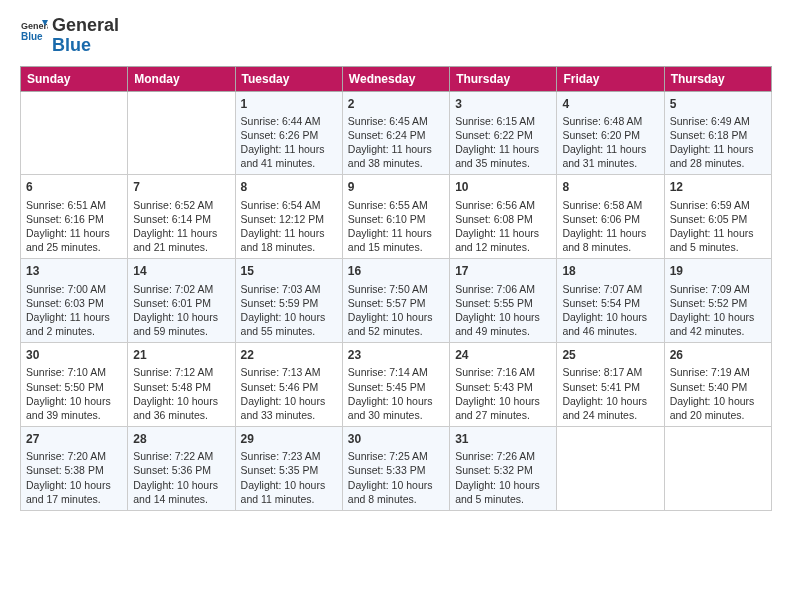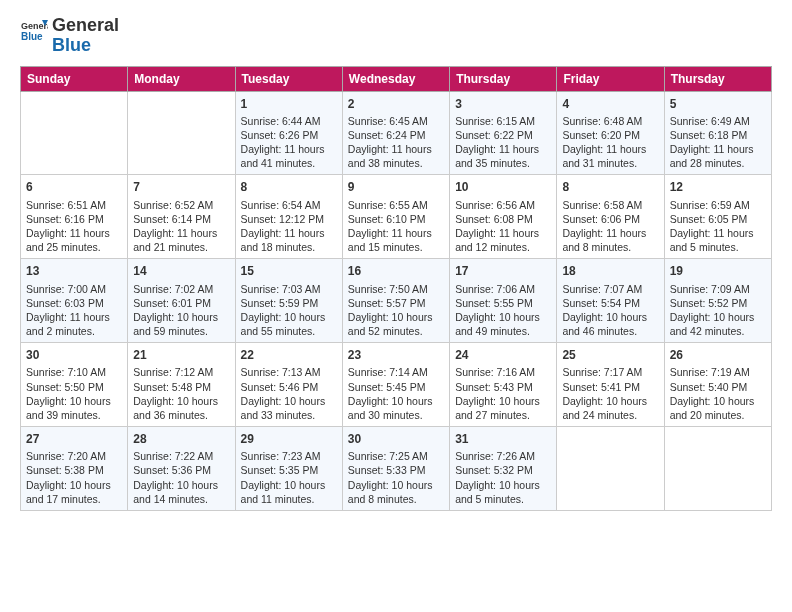--- a/index.html
+++ b/index.html
@@ -281,7 +281,7 @@
         </td>
         <td>
           <span class="day-number">25</span>
-          <div>Sunrise: 7:17 AM</div>
+          <div>Sunrise: 8:17 AM</div>
           <div>Sunset: 5:41 PM</div>
           <div>Daylight: 10 hours and 24 minutes.</div>
         </td>

